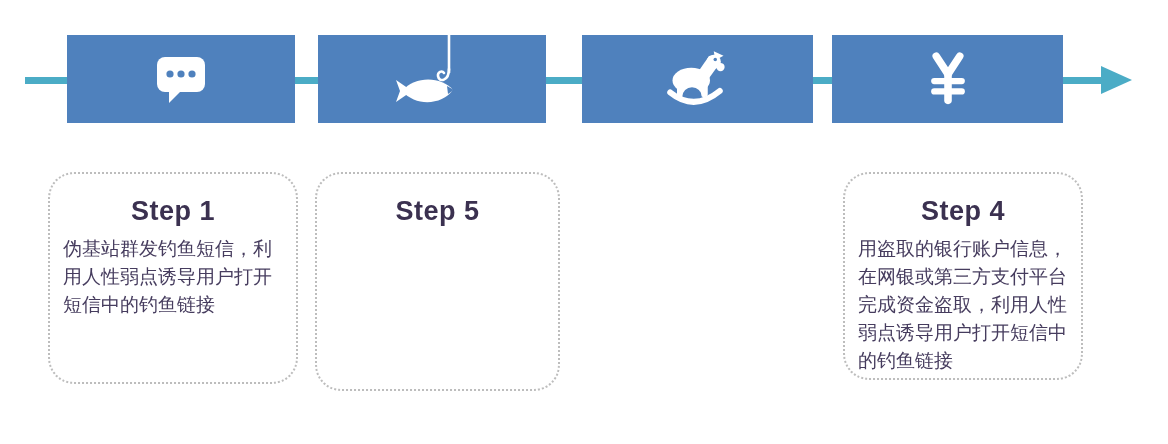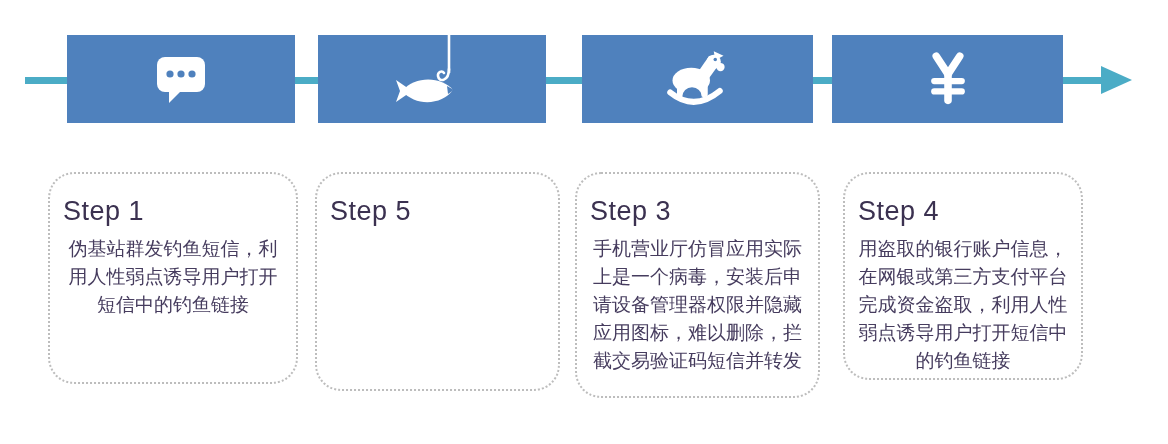--- a/index.html
+++ b/index.html
@@ -31,7 +31,7 @@
   .c3{left:575px;width:245px;height:226px;}
   .c4{left:843px;width:240px;height:208px;}
   .card-title{
-    text-align:left;font-size:27px;font-weight:normal;color:#3B3150;
+    text-align:center;font-size:27px;font-weight:bold;color:#3B3150;
     letter-spacing:0.5px;margin:6px 0 8px 0;
   }
   .card-desc{

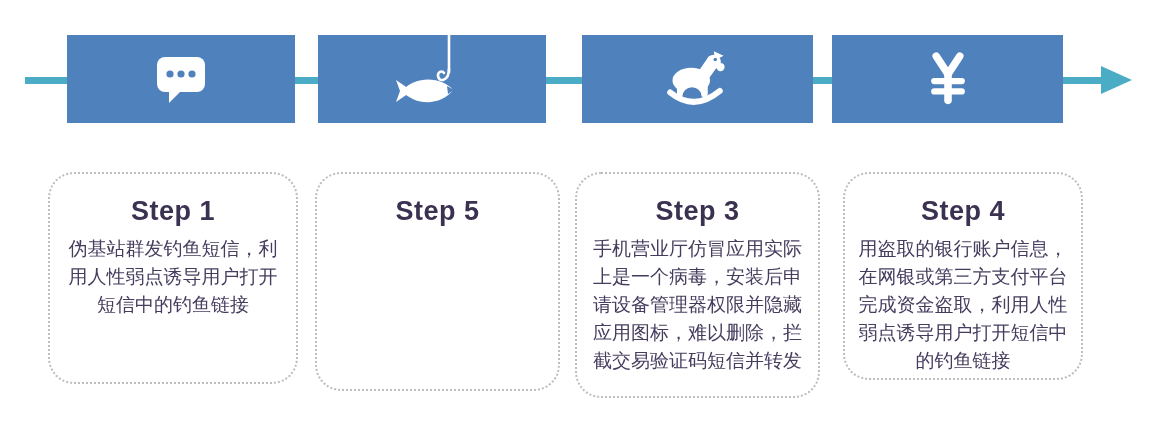--- a/index.html
+++ b/index.html
@@ -113,10 +113,6 @@
     <div class="card-title">Step 5</div>
   </div>
 
-  <div class="card c3">
-    <div class="card-title">Step 3</div>
-    <div class="card-desc">手机营业厅仿冒应用实际上是一个病毒，安装后申请设备管理器权限并隐藏应用图标，难以删除，拦截交易验证码短信并转发</div>
-  </div>
 
   <div class="card c4">
     <div class="card-title">Step 4</div>

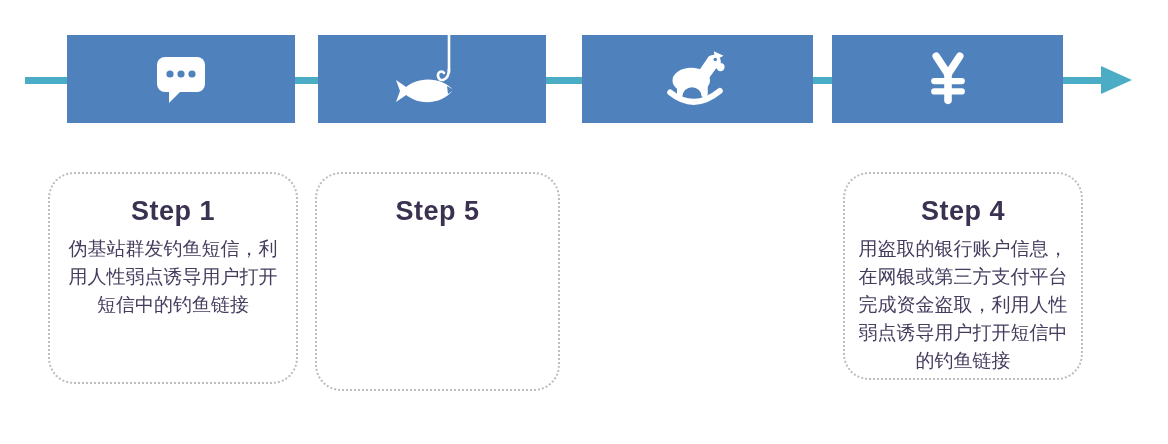--- a/index.html
+++ b/index.html
@@ -35,7 +35,7 @@
     letter-spacing:0.5px;margin:6px 0 8px 0;
   }
   .card-desc{
-    font-size:19px;line-height:28px;color:#463C5E;text-align:center;
+    font-size:19px;line-height:28px;color:#463C5E;text-align:left;
   }
   .icon-svg{display:block;}
 </style>

